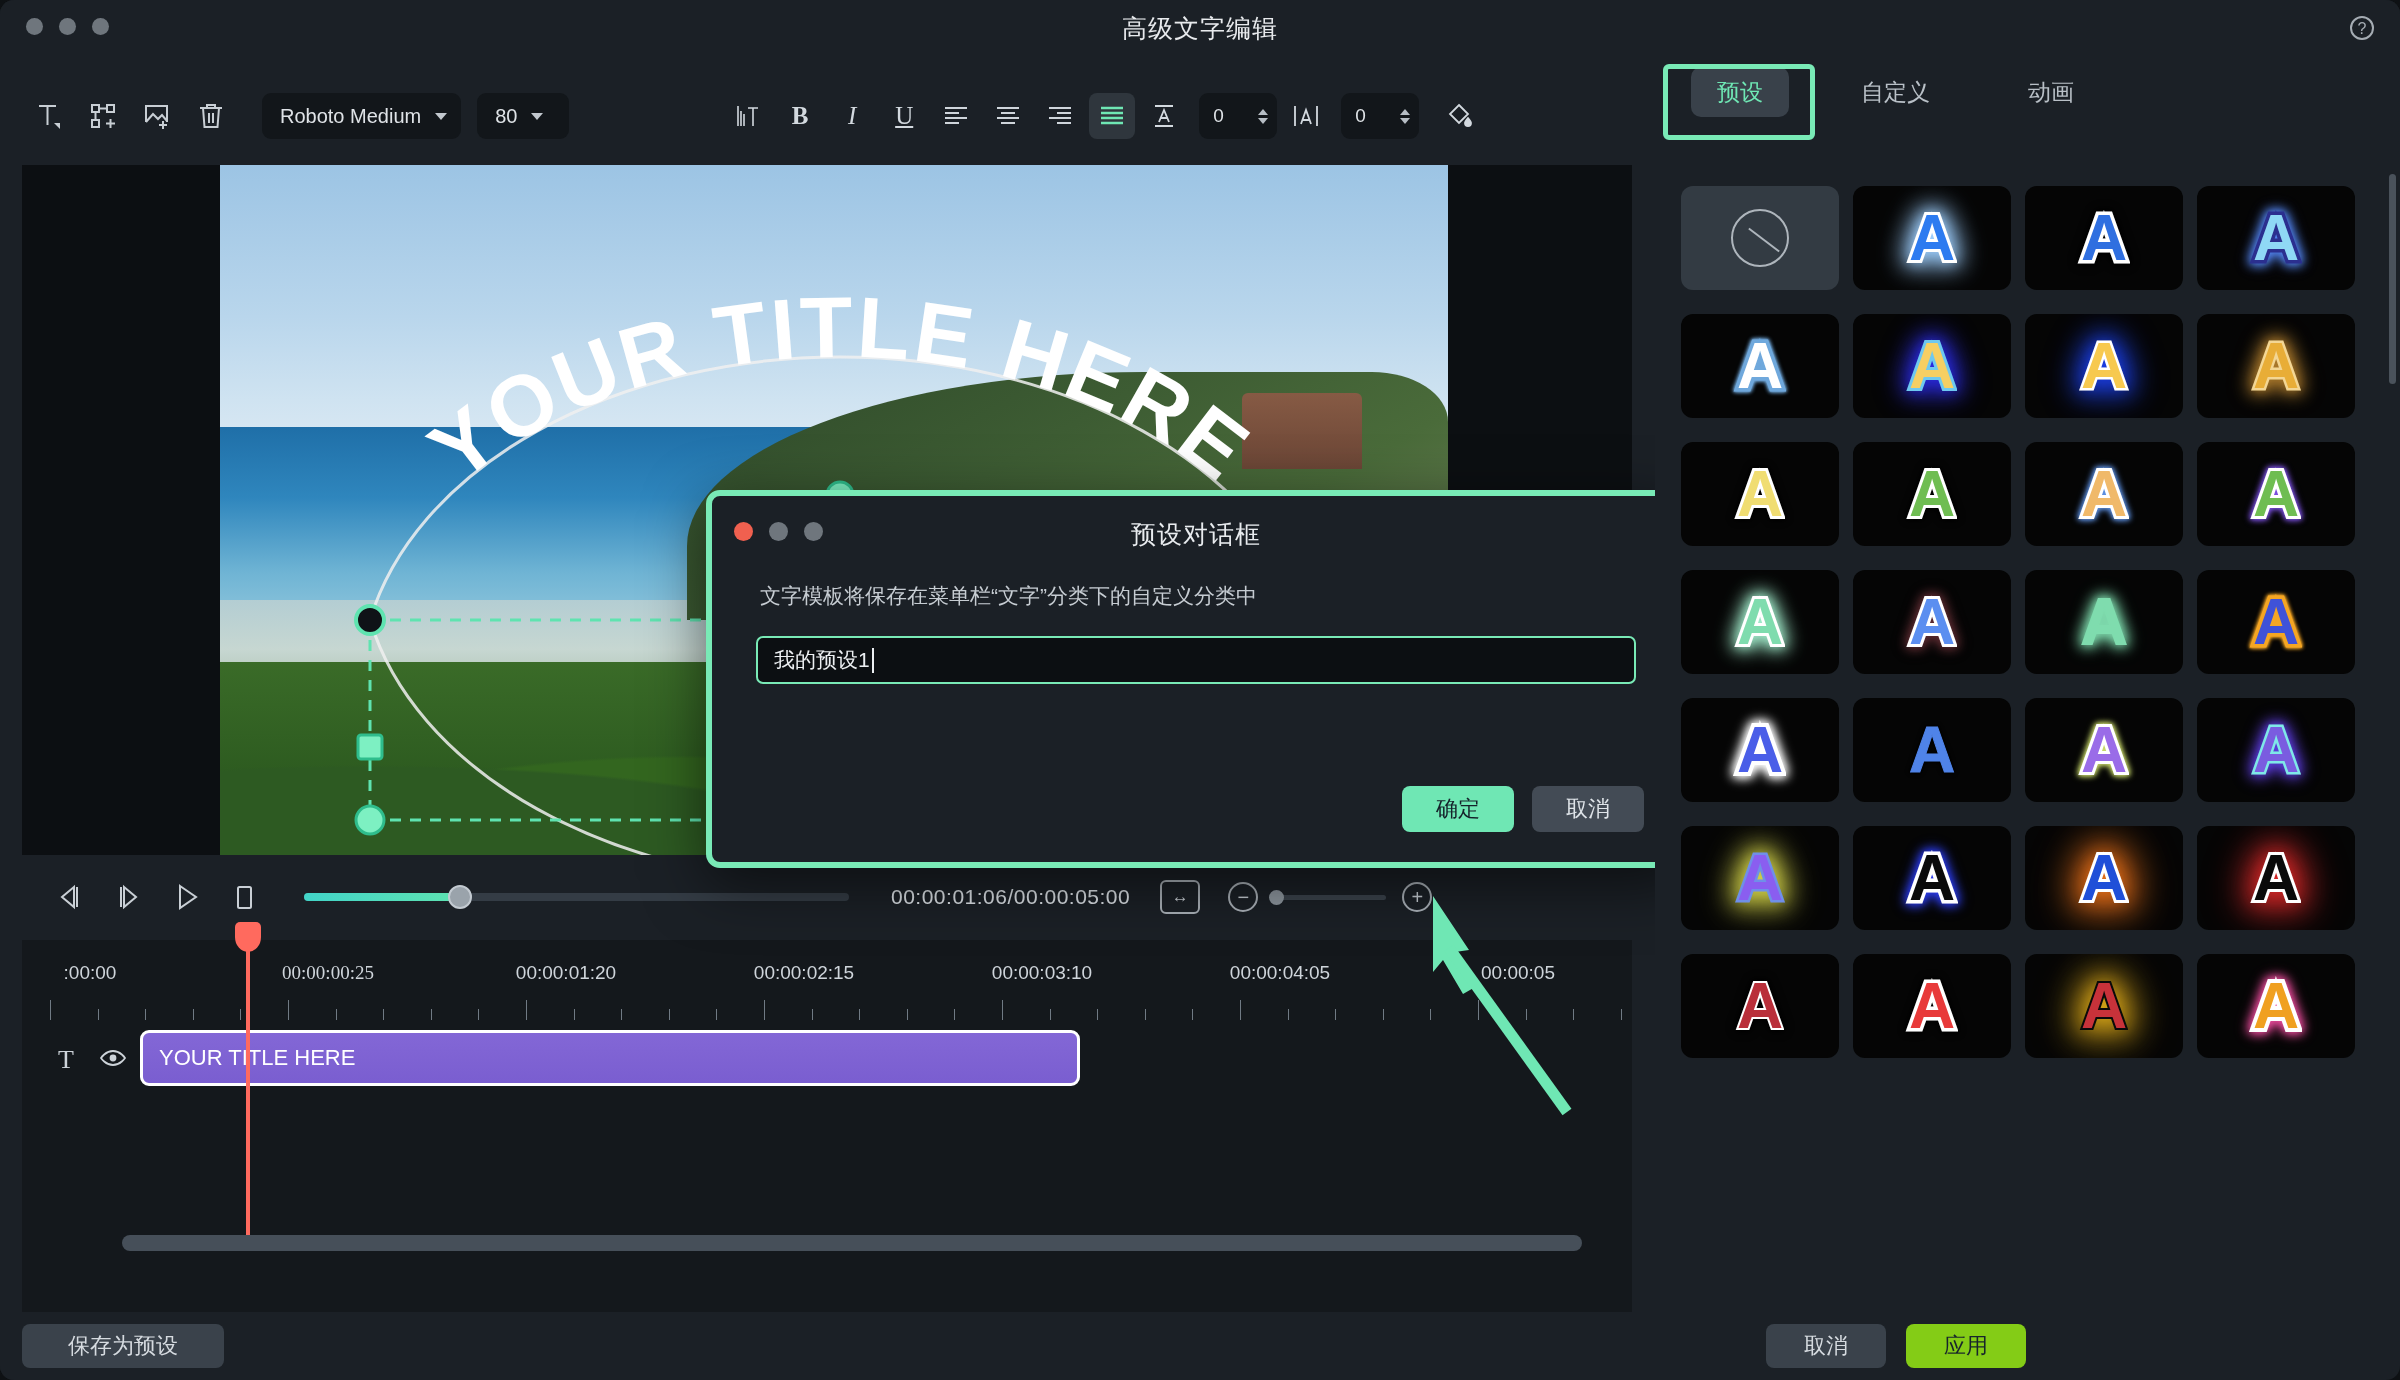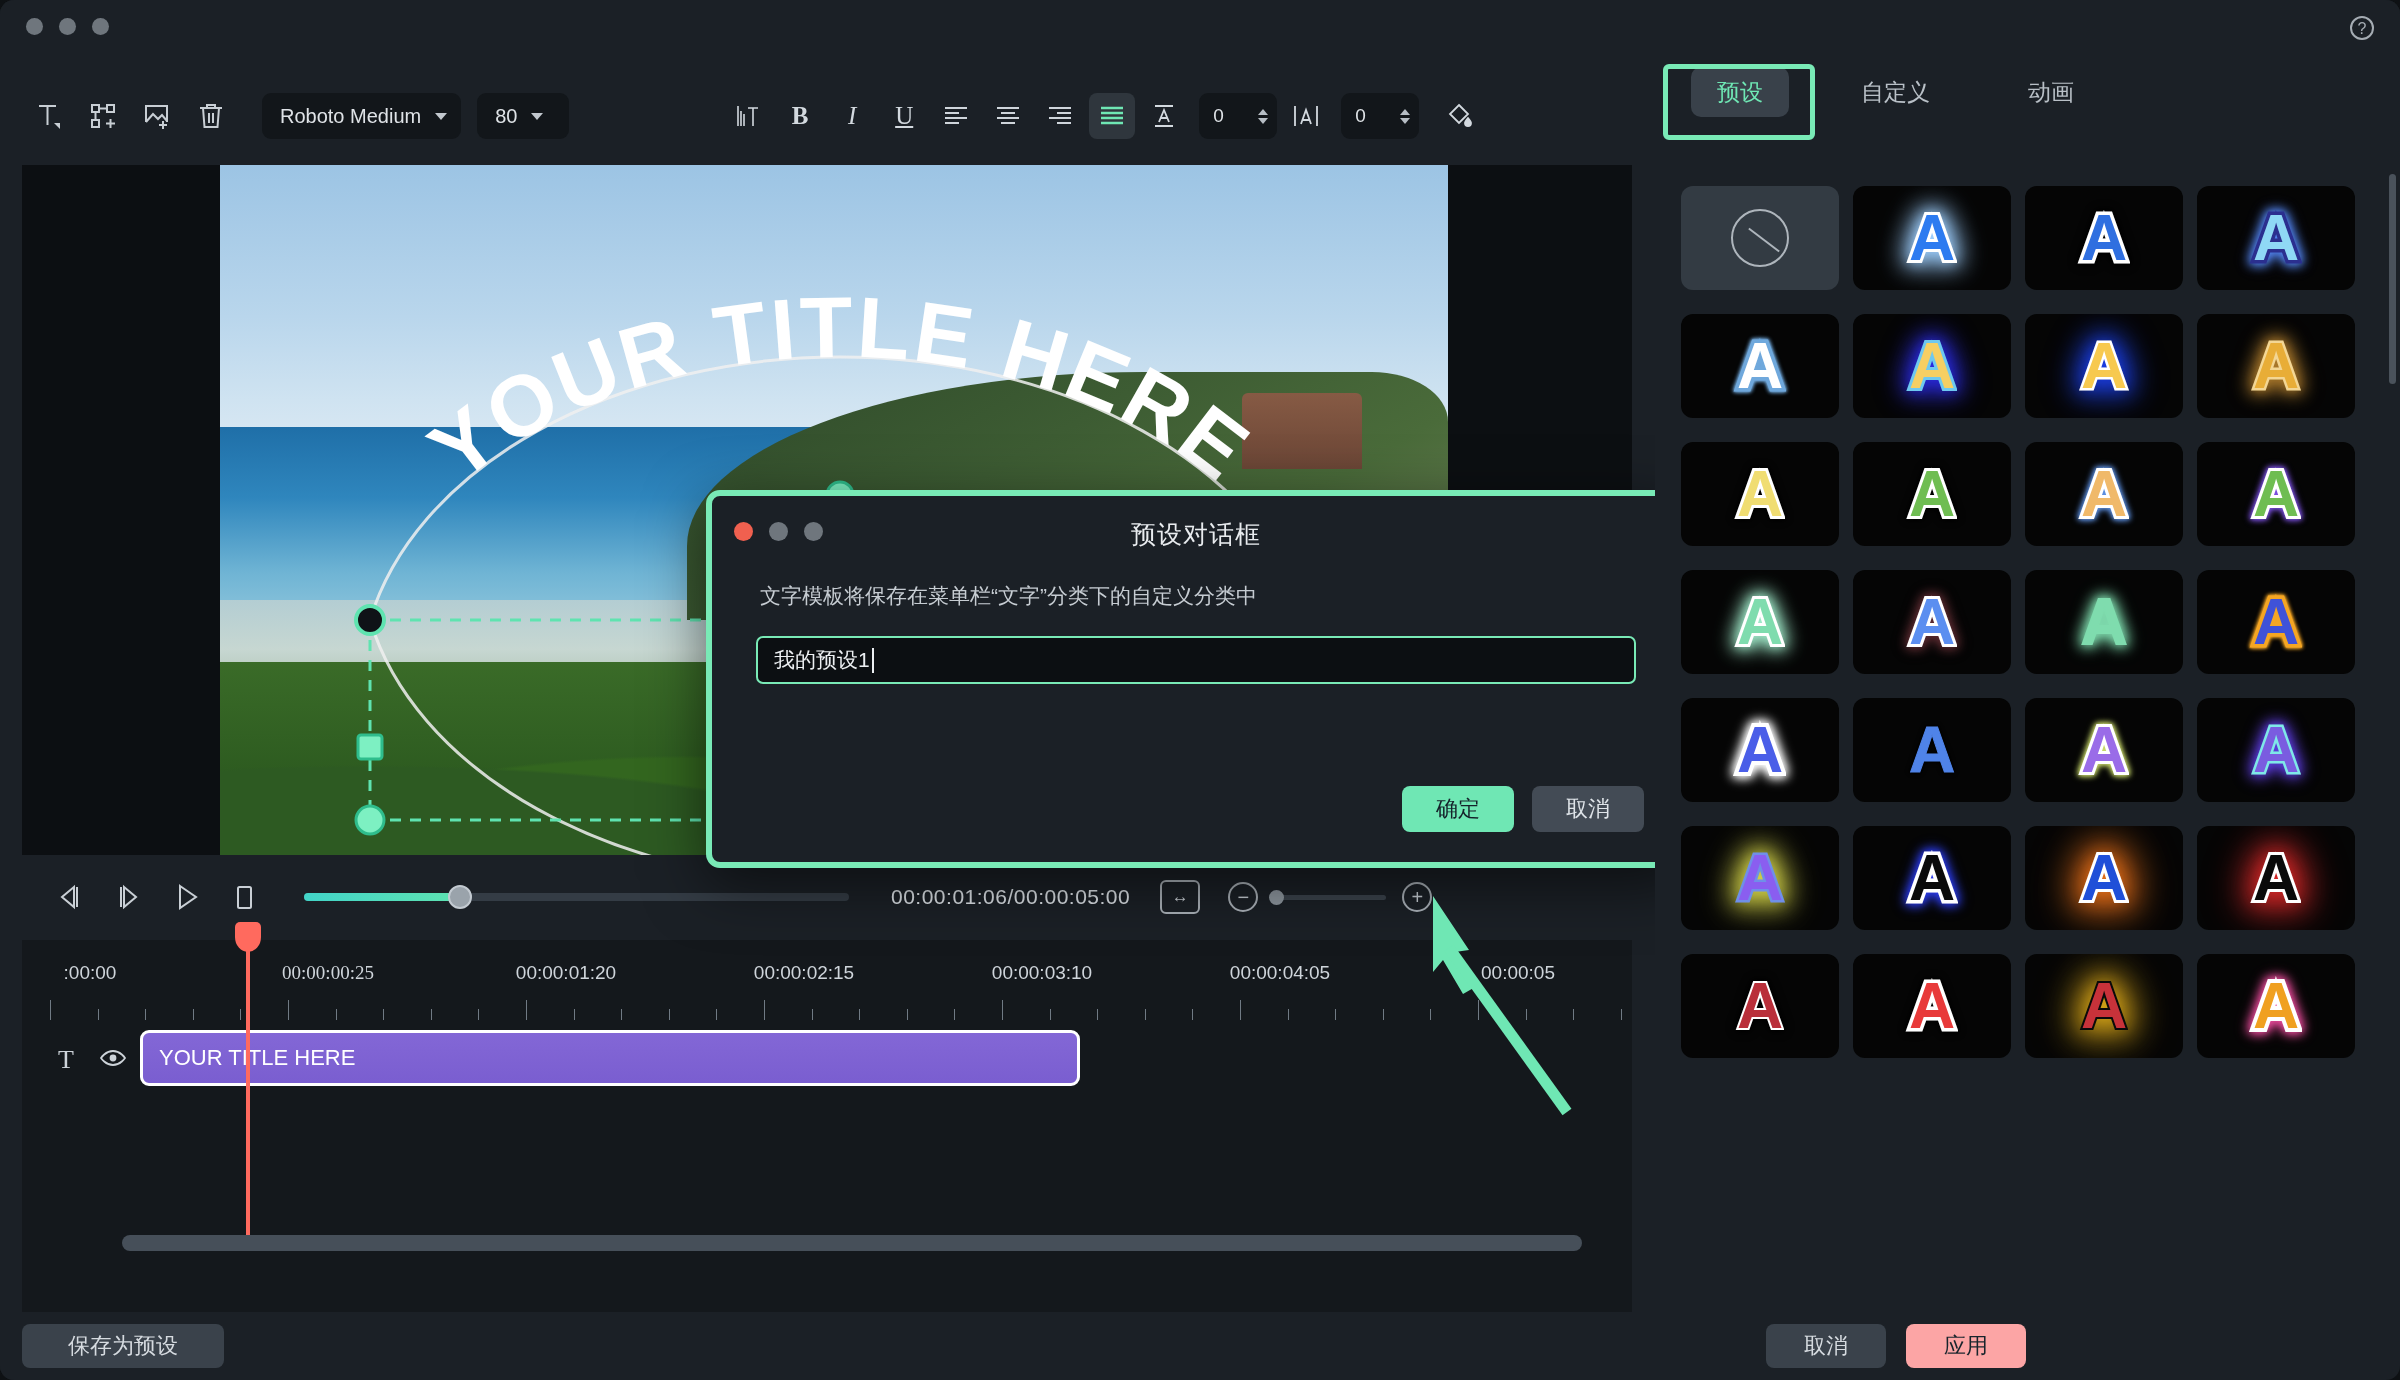--- a/index.html
+++ b/index.html
@@ -247,6 +247,7 @@
       <div class="dot"></div>
       <div class="dot"></div>
     </div>
+    <div class="title-text">高级文字编辑</div>
     <div class="help-icon">?</div>
   </div>
 

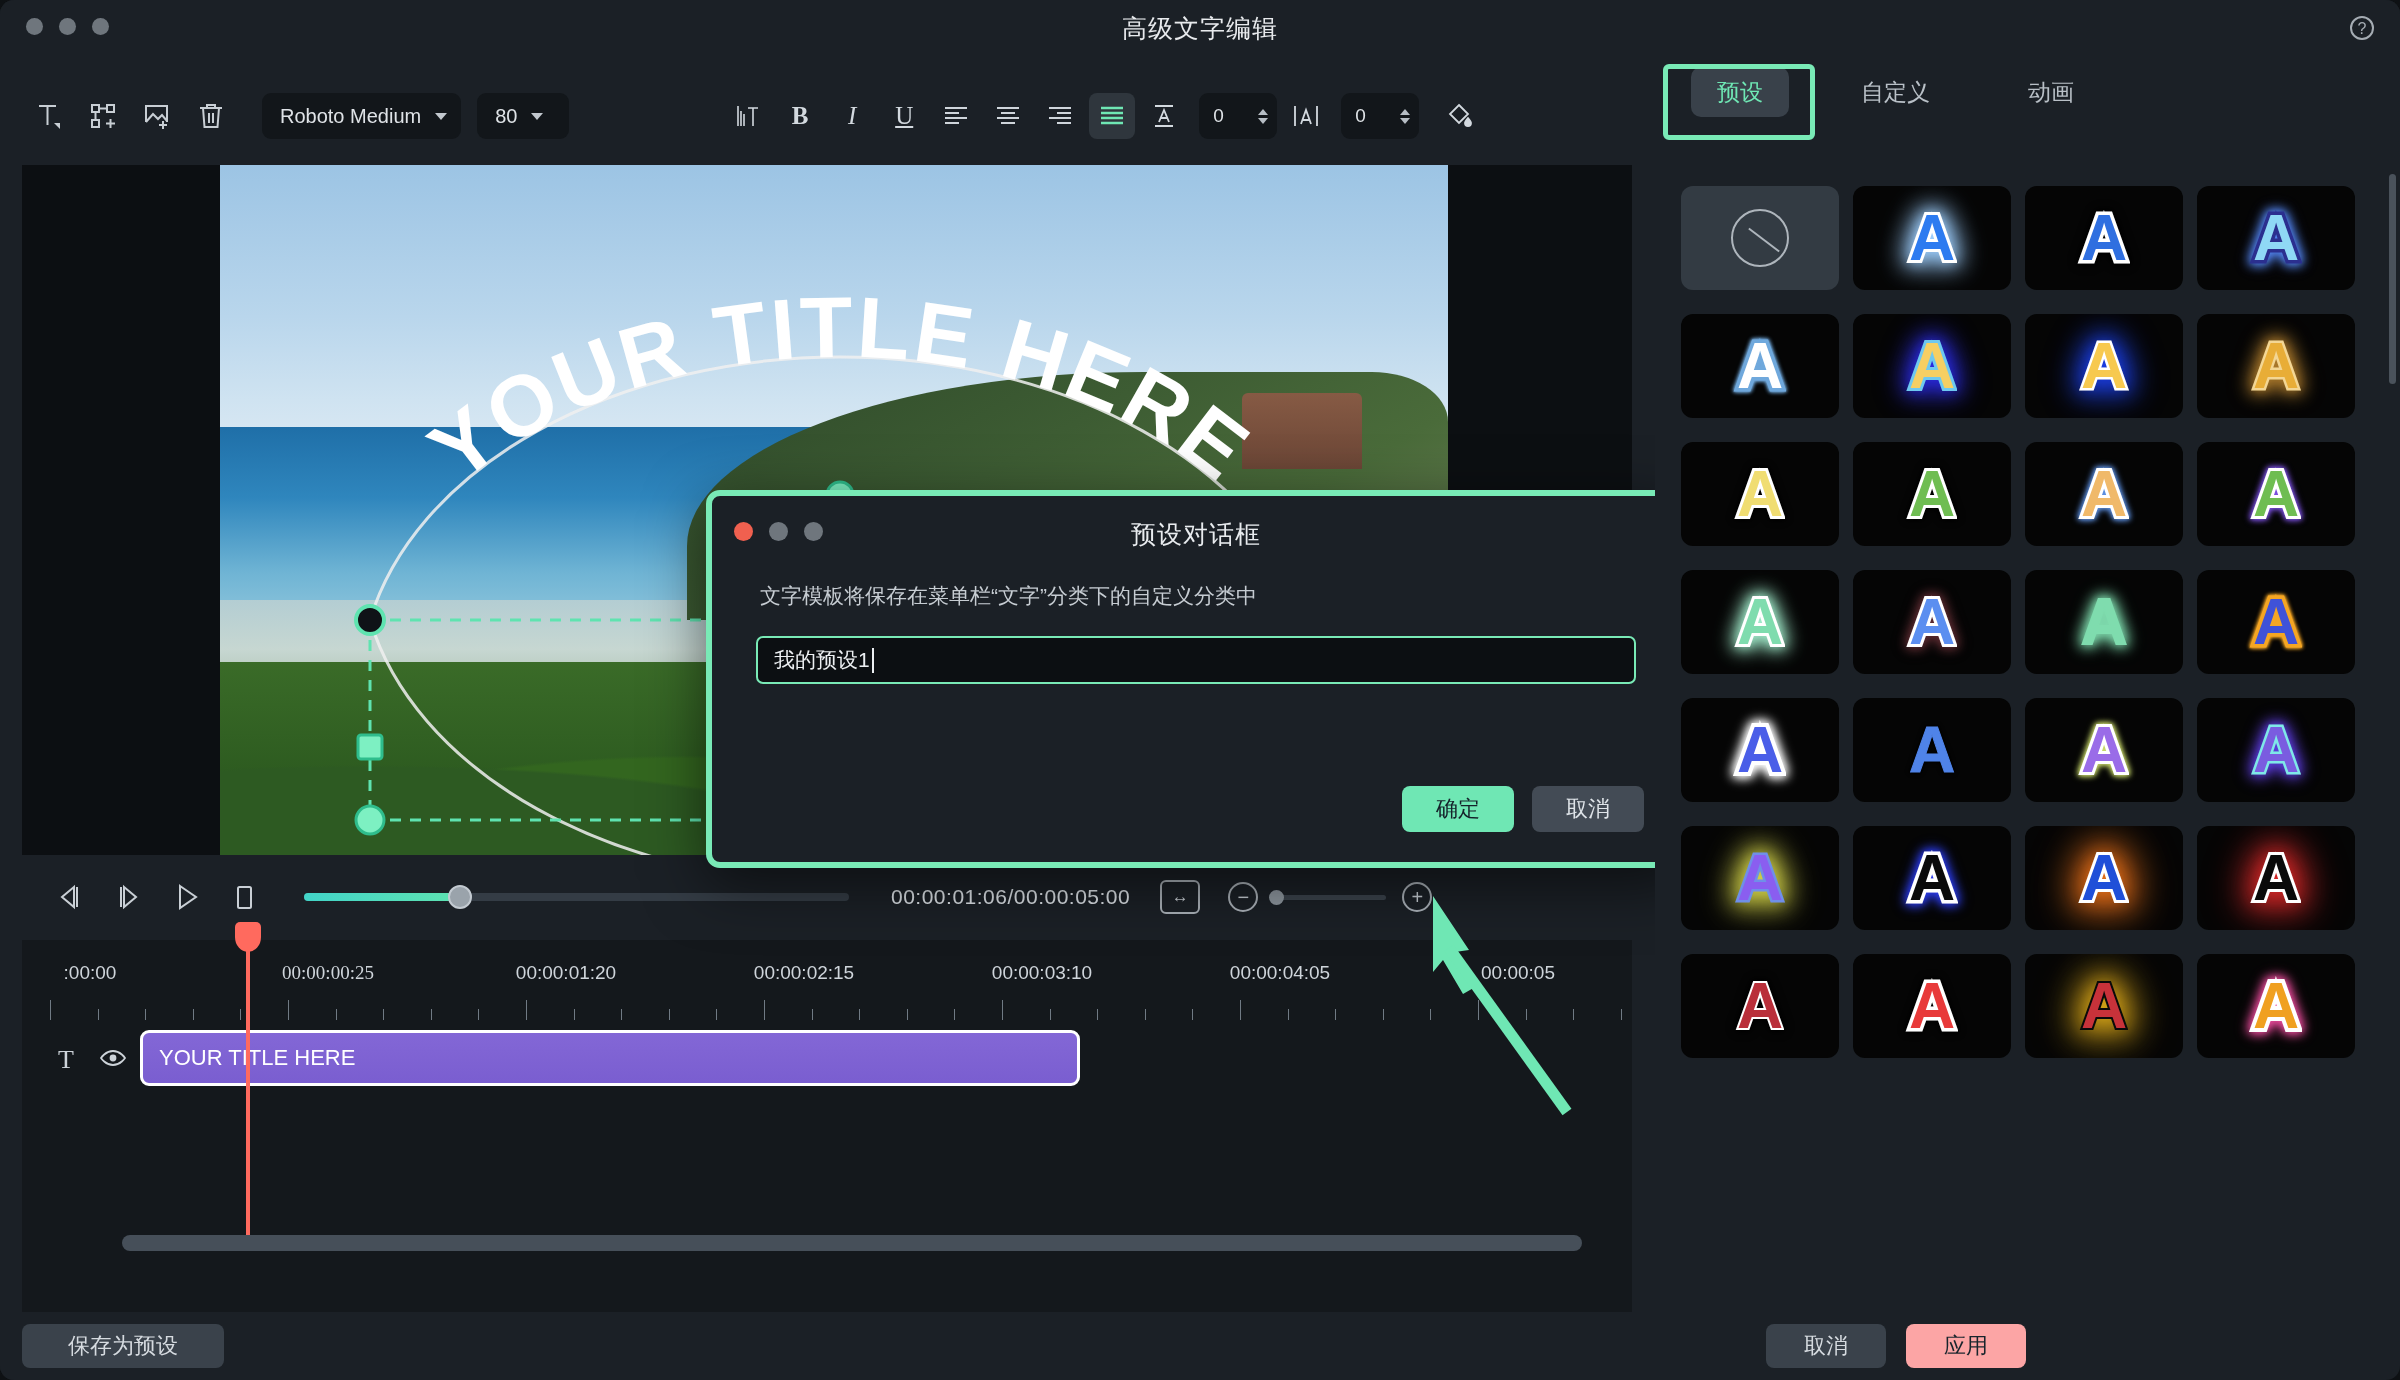--- a/index.html
+++ b/index.html
@@ -231,7 +231,7 @@
   .foot-btn { width: 120px; height: 44px; border-radius: 8px; font-size: 22px;
               display: flex; align-items: center; justify-content: center; cursor: pointer; }
   .foot-btn.cancel { background: #3a424b; color: #d6dbe0; }
-  .foot-btn.apply { background: #fca5a5; color: #17242c; text-align: right; }
+  .foot-btn.apply { background: #84cc16; color: #17242c; text-align: right; }
 
   
   .cursor { position: absolute; left: 1425px; top: 890px; pointer-events: none; }

